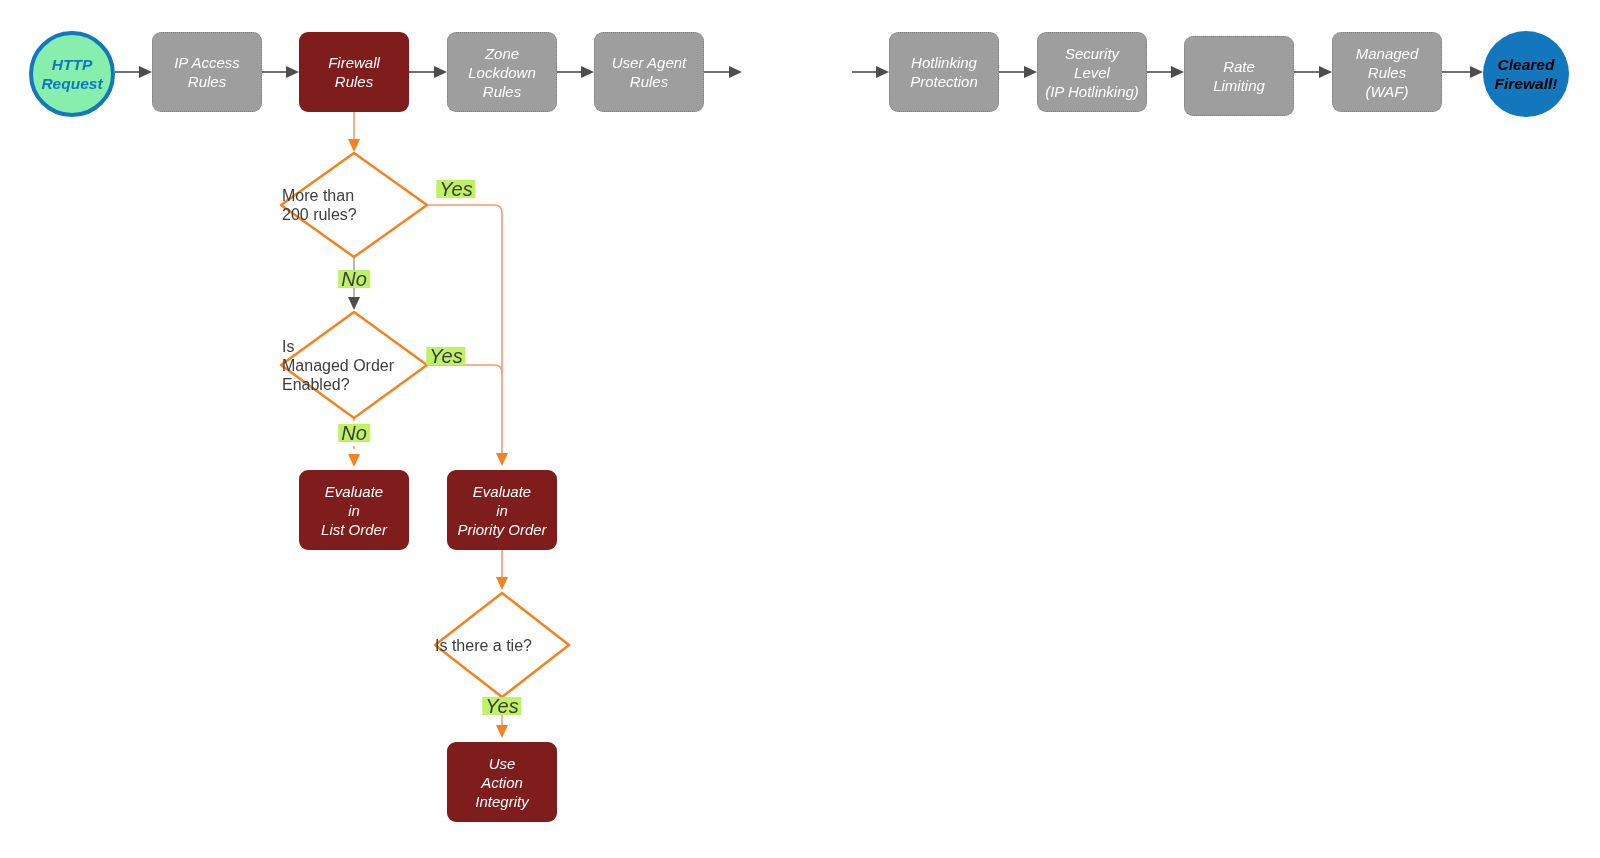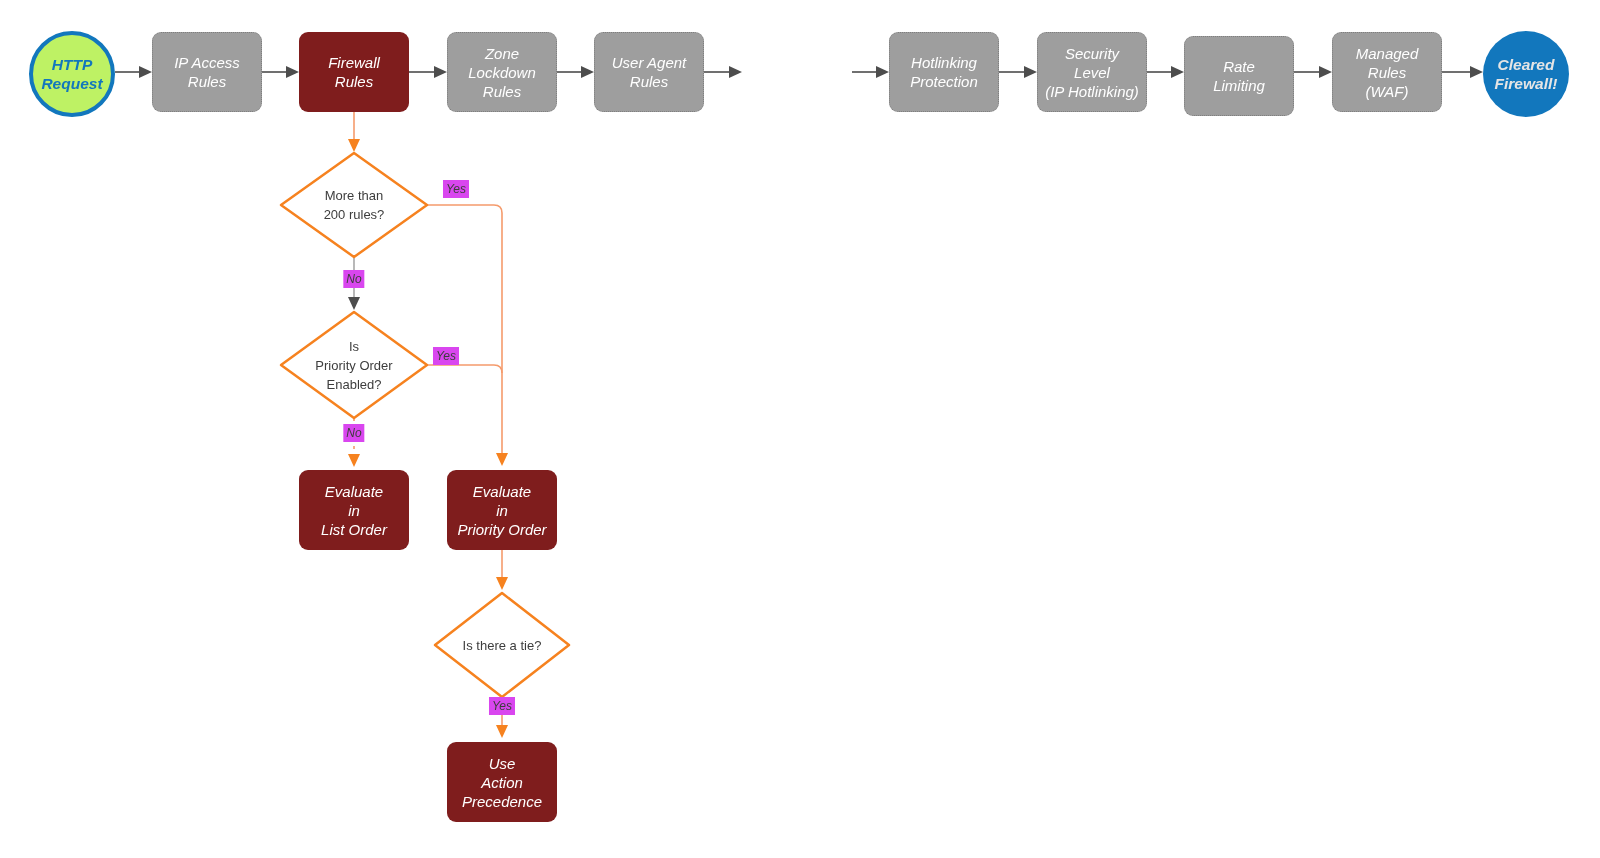--- a/index.html
+++ b/index.html
@@ -20,7 +20,7 @@
     display:flex;align-items:center;justify-content:center;text-align:center;
     font-style:italic;font-weight:bold;font-size:15.5px;line-height:19px;white-space:pre-line;
   }
-  .circle.start{background:#bef264;border:4px solid #1277BD;color:#1277BD;}
+  .circle.start{background:#86efac;border:4px solid #1277BD;color:#1277BD;}
   .circle.end{background:#1277BD;color:#e5e5e5;}
   .diamond-label{
     position:absolute;text-align:center;font-size:13px;line-height:19px;color:#3D3D3D;

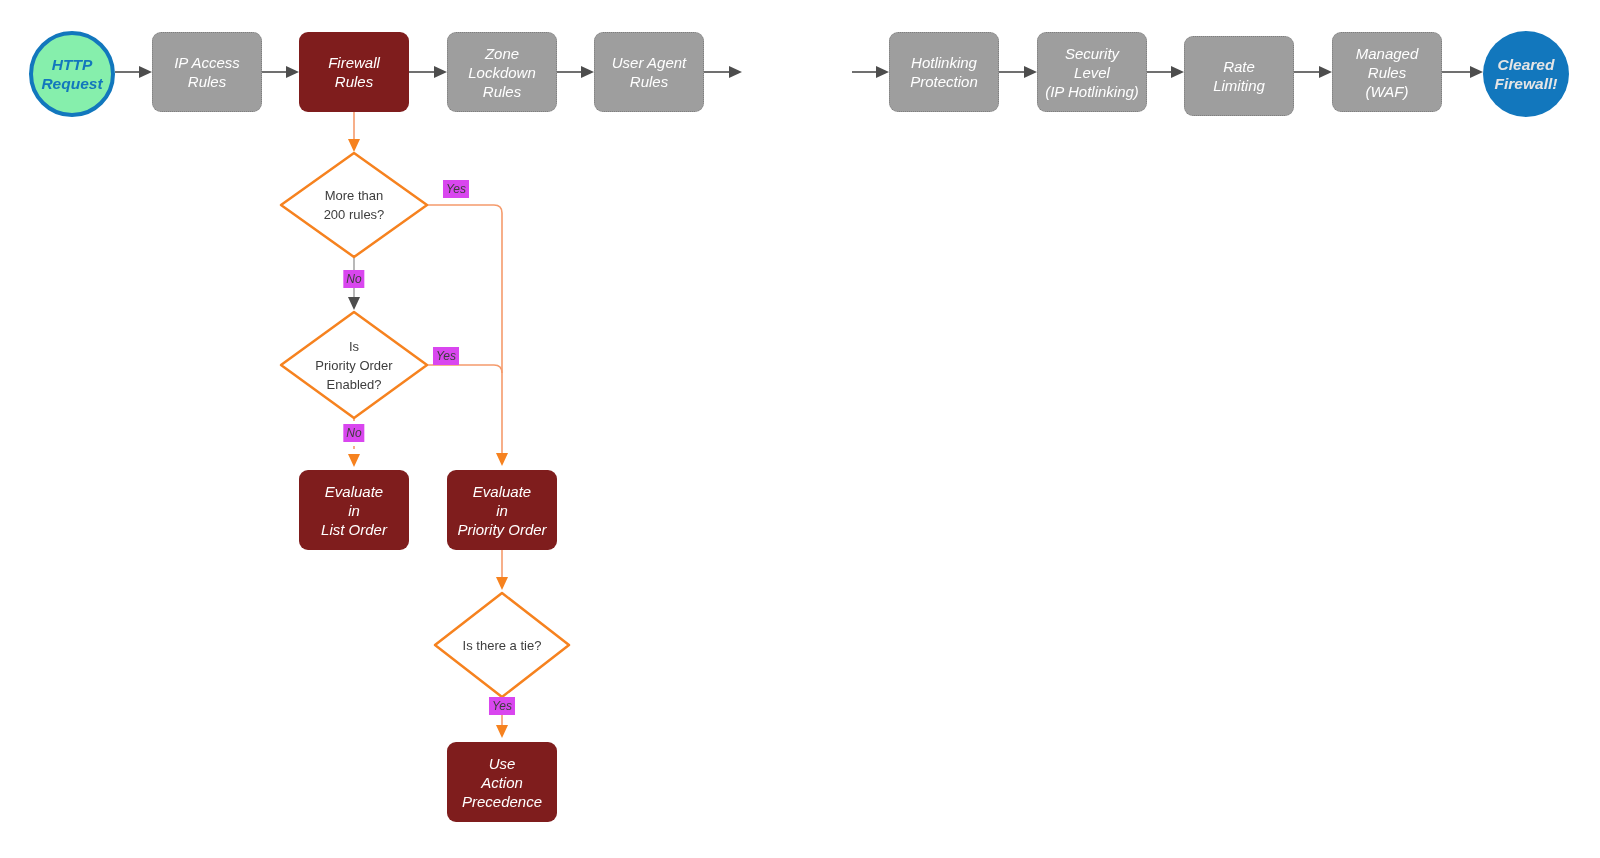--- a/index.html
+++ b/index.html
@@ -21,7 +21,7 @@
     font-style:italic;font-weight:bold;font-size:15.5px;line-height:19px;white-space:pre-line;
   }
   .circle.start{background:#86efac;border:4px solid #1277BD;color:#1277BD;}
-  .circle.end{background:#1277BD;color:#e5e5e5;}
+  .circle.end{background:#1277BD;color:#000000;}
   .diamond-label{
     position:absolute;text-align:center;font-size:13px;line-height:19px;color:#3D3D3D;
     white-space:pre-line;

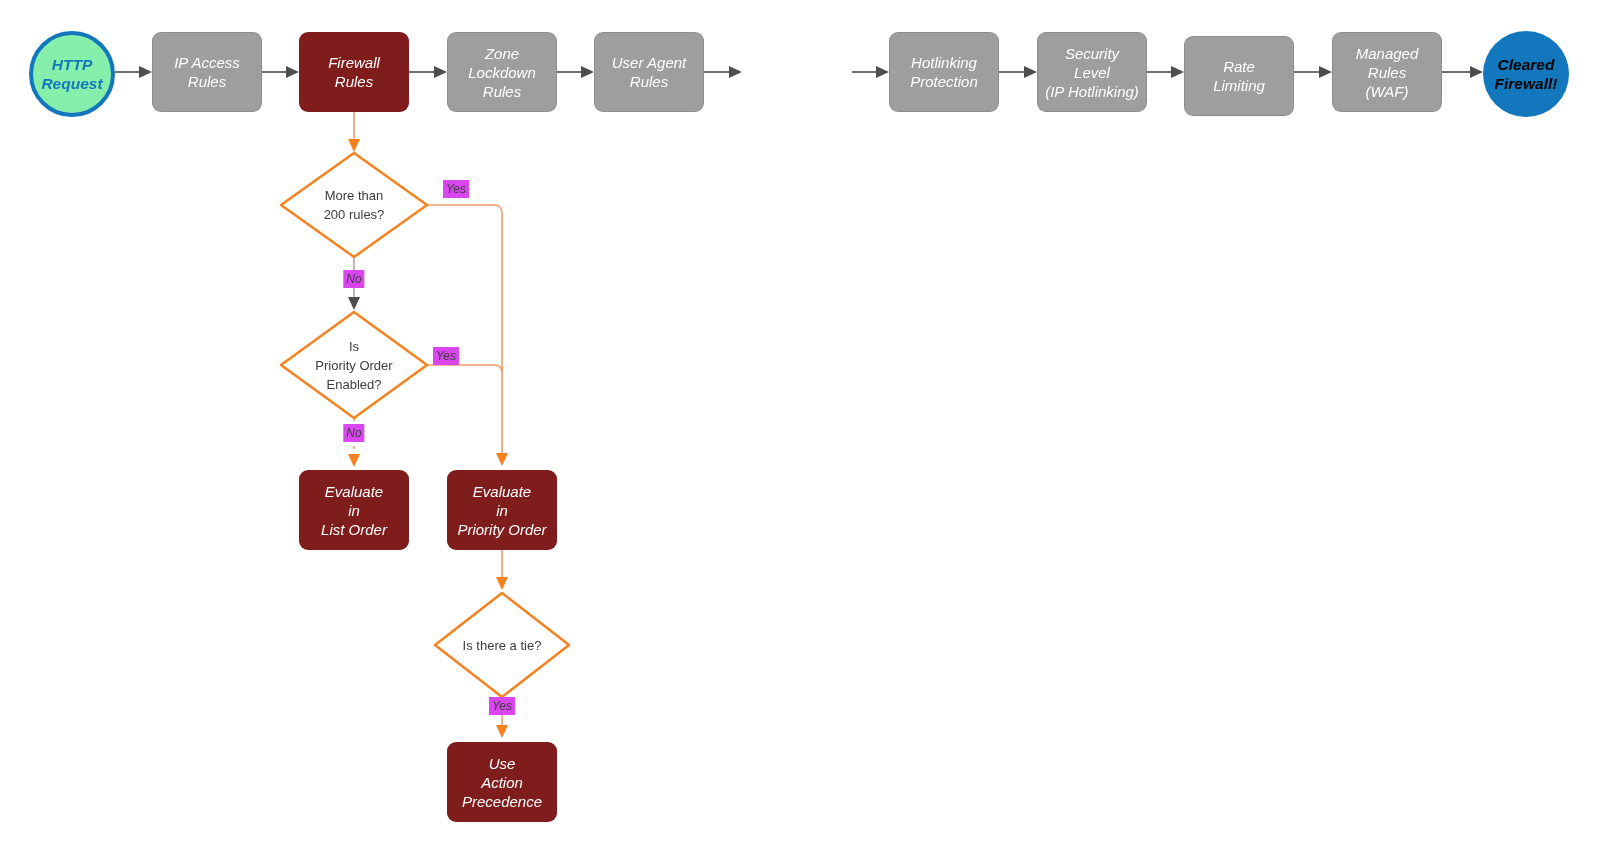--- a/index.html
+++ b/index.html
@@ -23,7 +23,7 @@
   .circle.start{background:#86efac;border:4px solid #1277BD;color:#1277BD;}
   .circle.end{background:#1277BD;color:#000000;}
   .diamond-label{
-    position:absolute;text-align:center;font-size:13px;line-height:19px;color:#3D3D3D;
+    position:absolute;text-align:left;font-size:16px;line-height:19px;color:#3D3D3D;
     white-space:pre-line;
   }
   .edge-label{

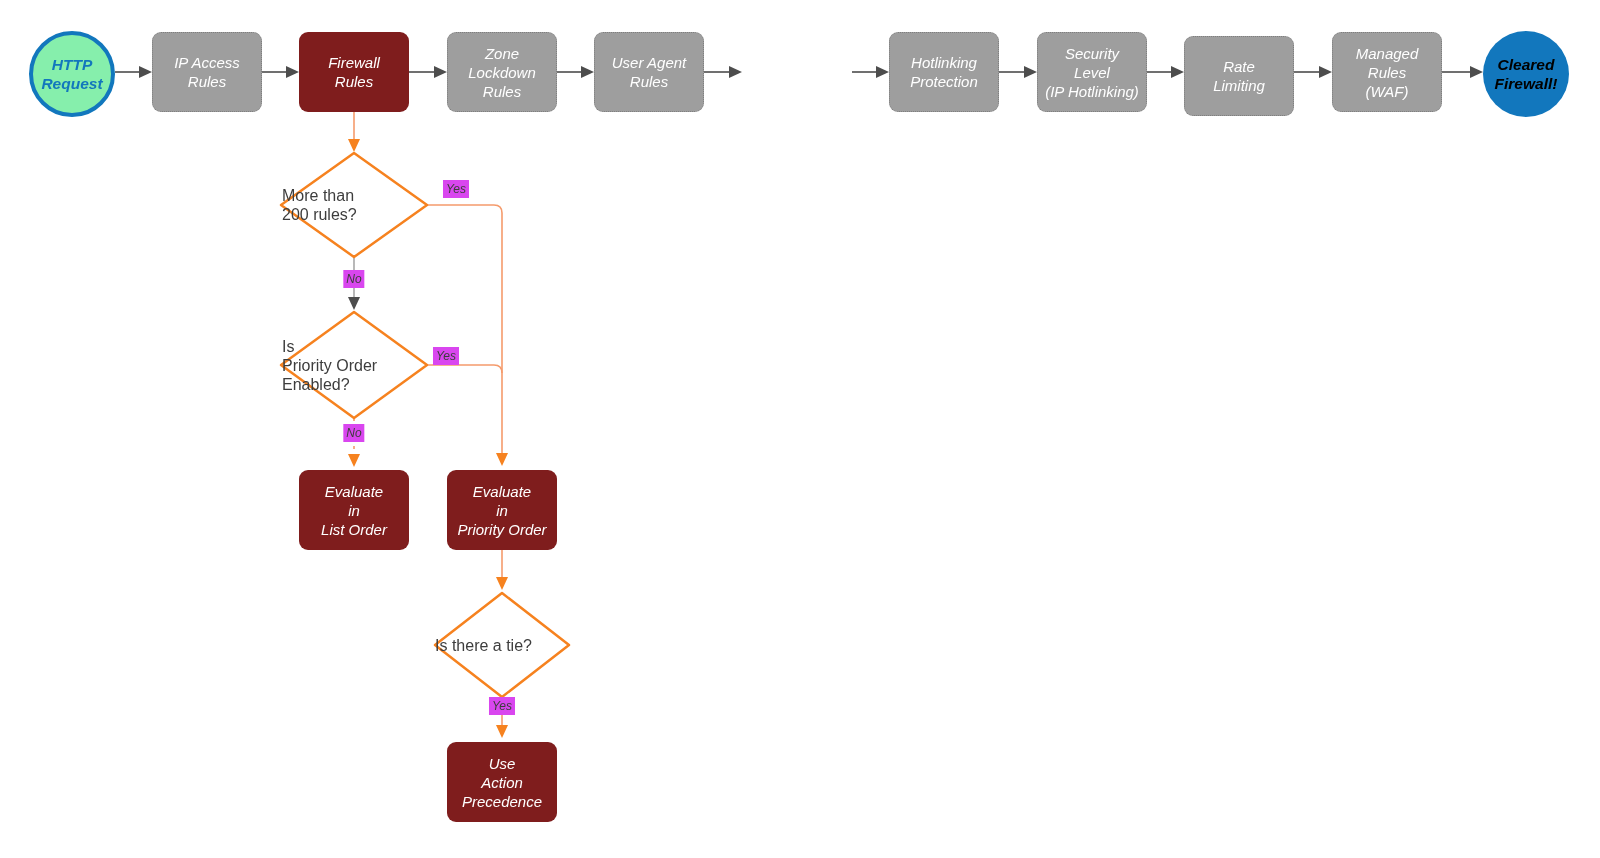--- a/index.html
+++ b/index.html
@@ -27,8 +27,8 @@
     white-space:pre-line;
   }
   .edge-label{
-    position:absolute;transform:translateX(-50%);font-style:italic;font-size:12px;
-    line-height:18px;color:#3D3D3D;background:#d946ef;padding:0 3px;
+    position:absolute;transform:translateX(-50%);font-style:italic;font-size:20px;
+    line-height:18px;color:#3D3D3D;background:#bef264;padding:0 3px;
   }
 </style>
 </head>

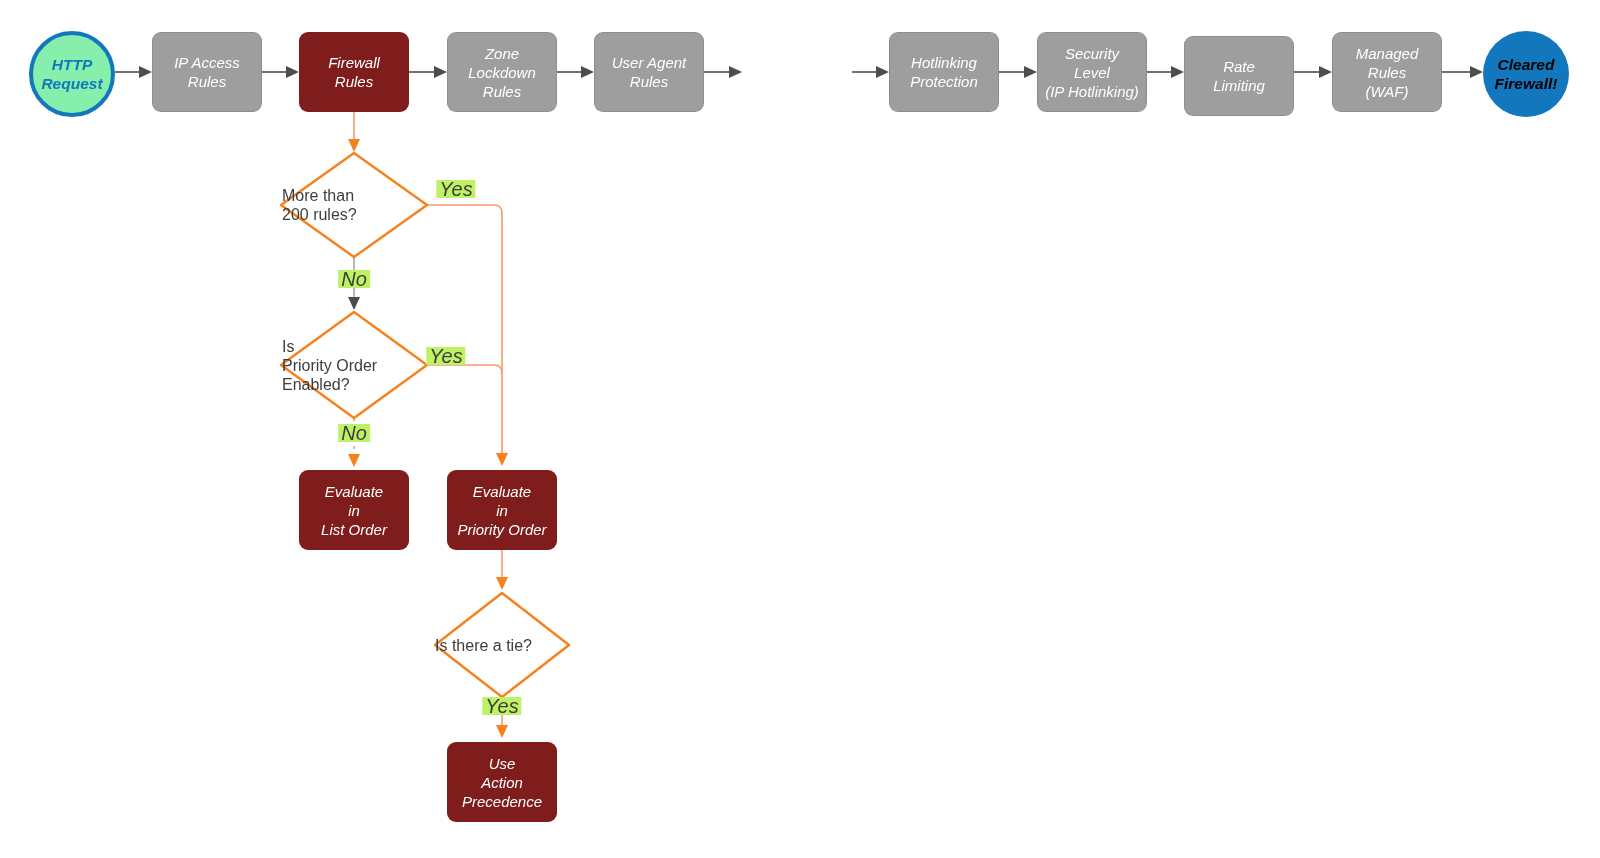--- a/index.html
+++ b/index.html
@@ -168,7 +168,7 @@
   <div class="diamond-label" style="left:282px;top:186px;width:144px">More than
 200 rules?</div>
   <div class="diamond-label" style="left:282px;top:337px;width:144px">Is
-Priority Order
+Managed Order
 Enabled?</div>
   <div class="diamond-label" style="left:435px;top:636px;width:134px">Is there a tie?</div>
 

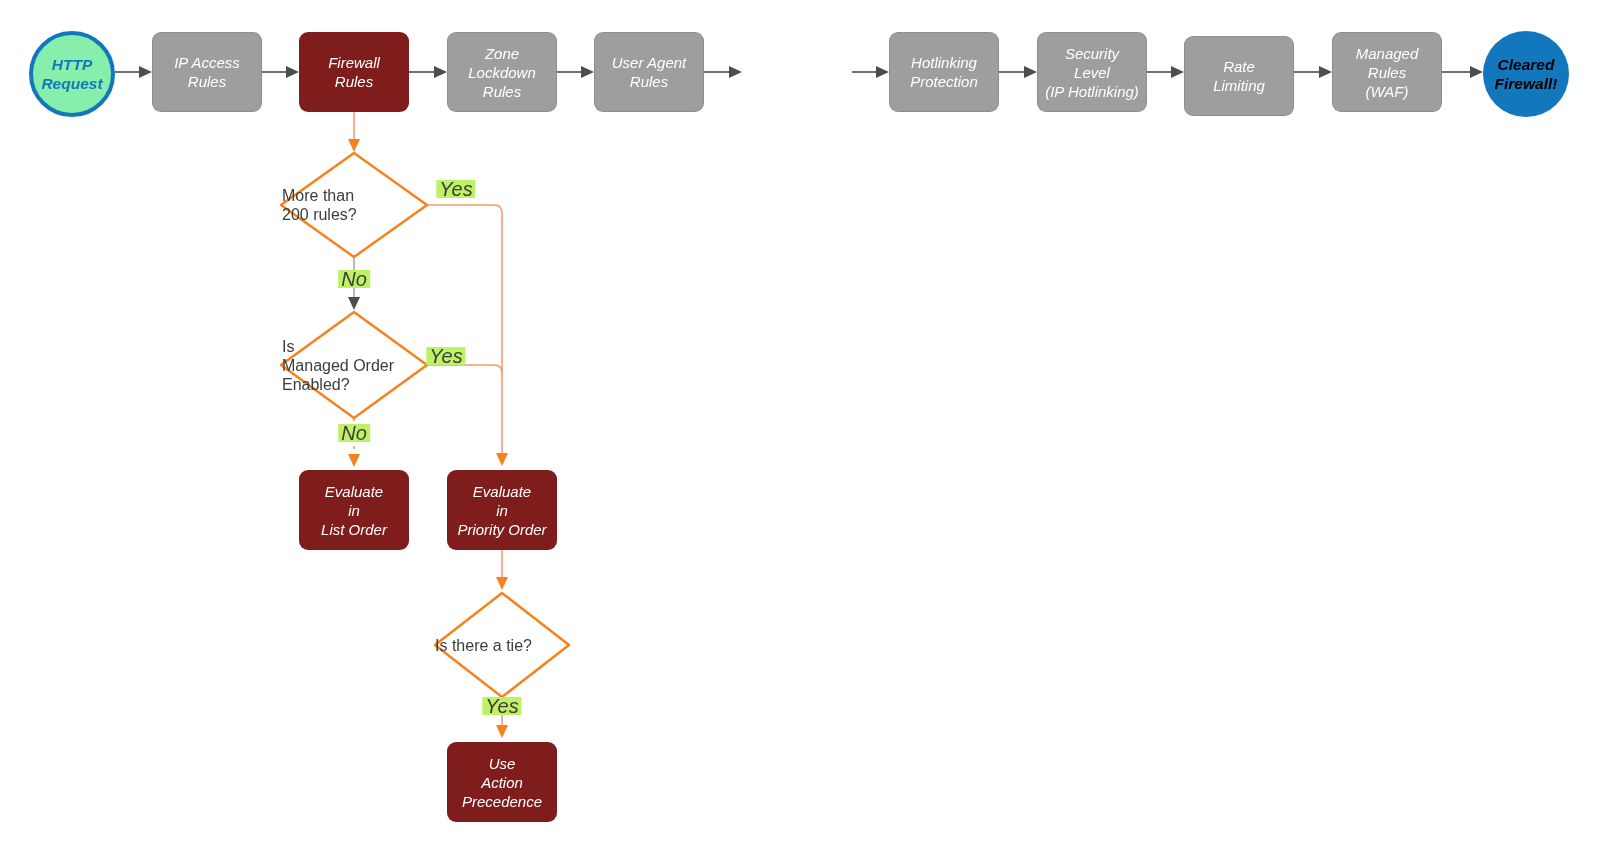--- a/index.html
+++ b/index.html
@@ -191,7 +191,7 @@
   <div class="node orange" style="left:447px;top:742px">
     <span>Use
 Action
-Precedence</span>
+Integrity</span>
   </div>
 
 </div>

